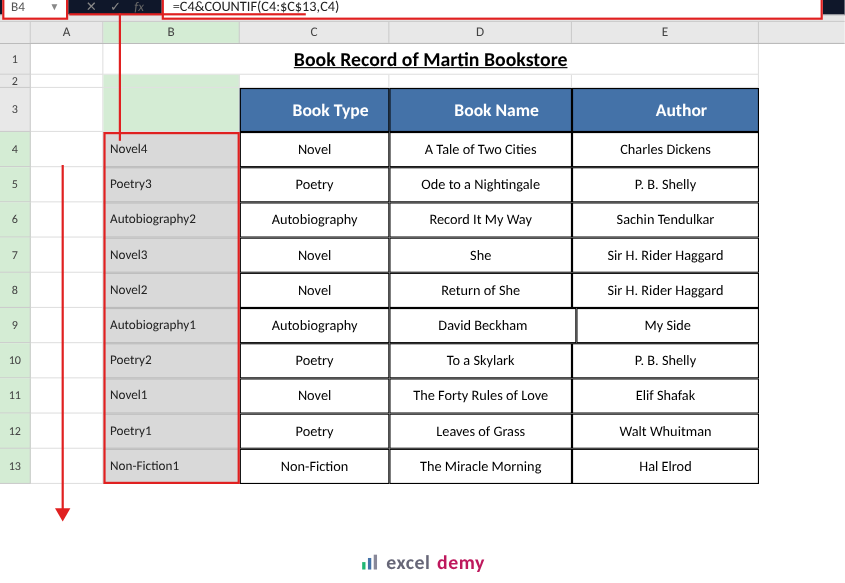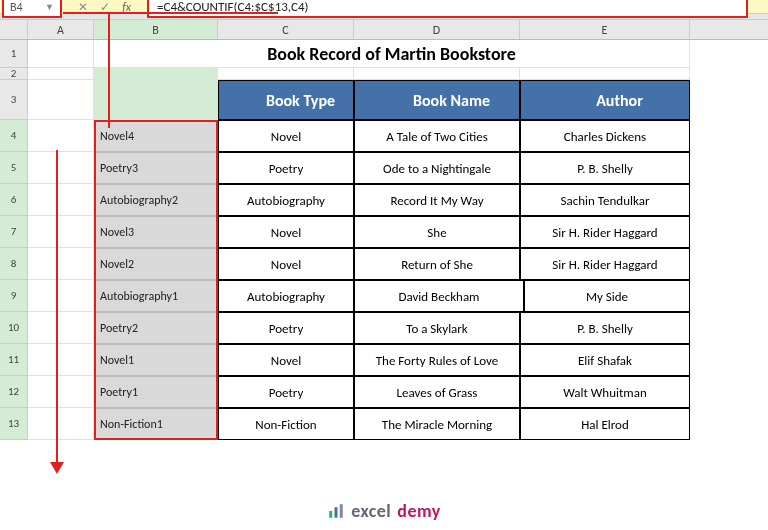--- a/index.html
+++ b/index.html
@@ -17,7 +17,7 @@
     align-items: center;
     height: 14px;
     border-bottom: 1px solid #ccc;
-    background: #fef9c3;
+    background: #0f172a;
   }
   .name-box {
     width: 60px;

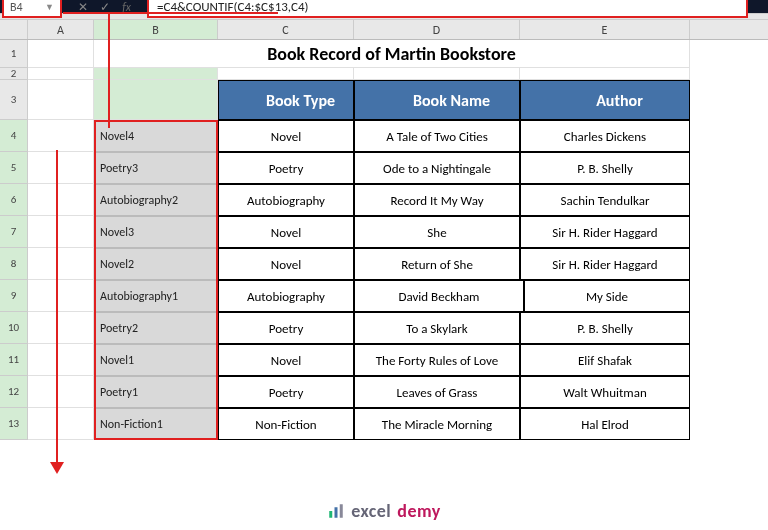--- a/index.html
+++ b/index.html
@@ -131,6 +131,7 @@
     font-size: 18px;
     justify-content: center;
     color: #000;
+    text-decoration: underline;
   }
   .th-cell {
     background: #4472a8;

